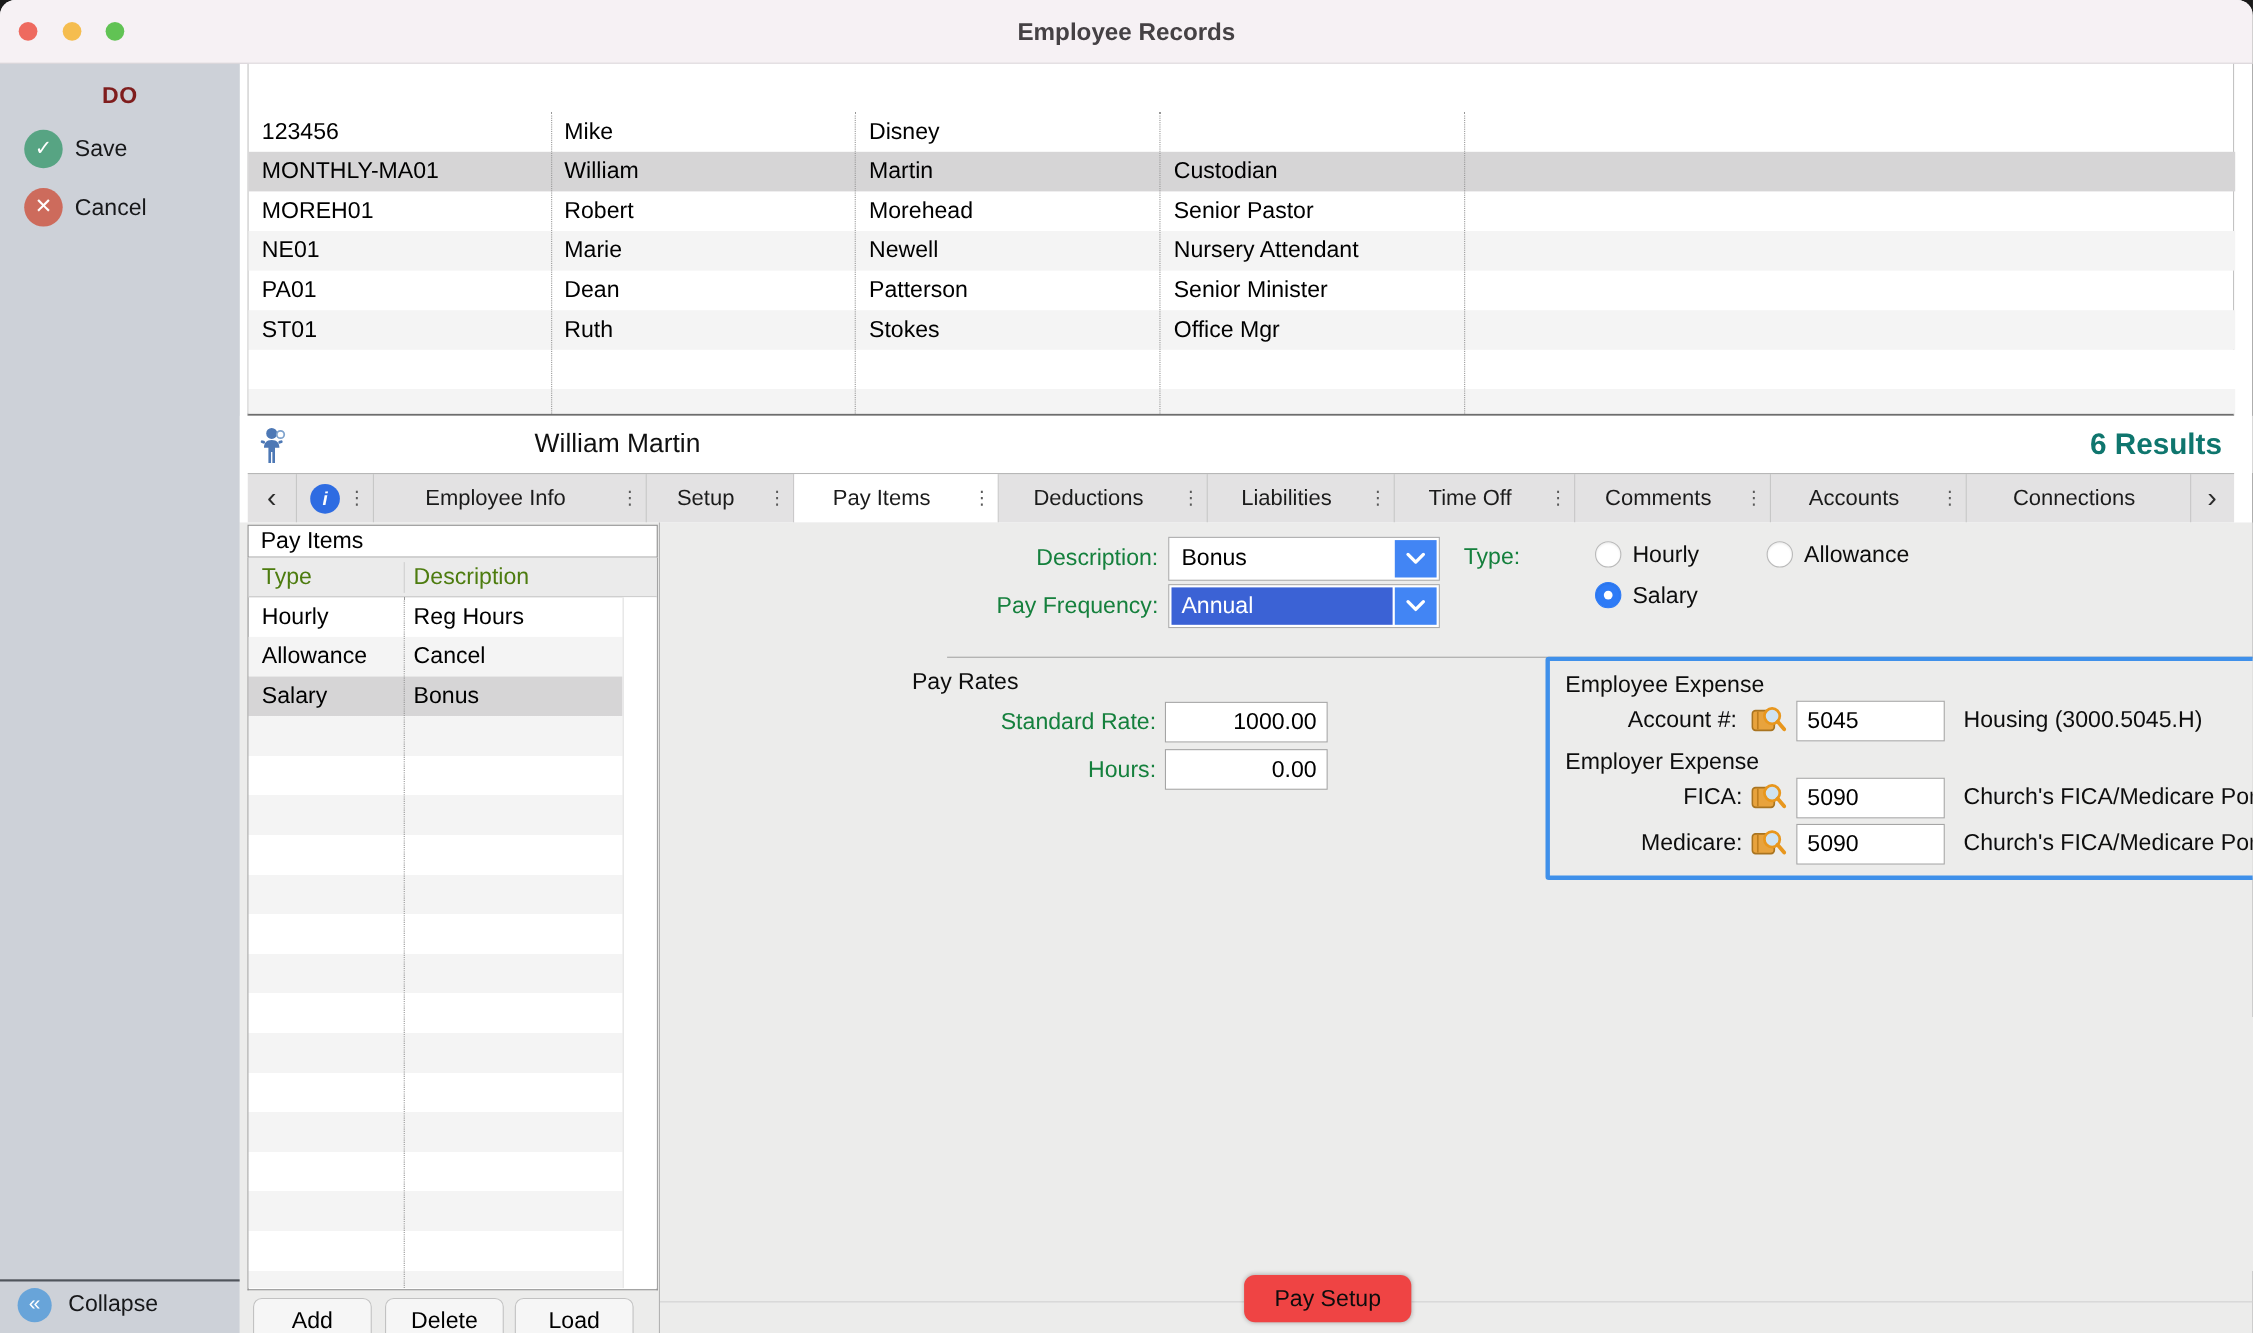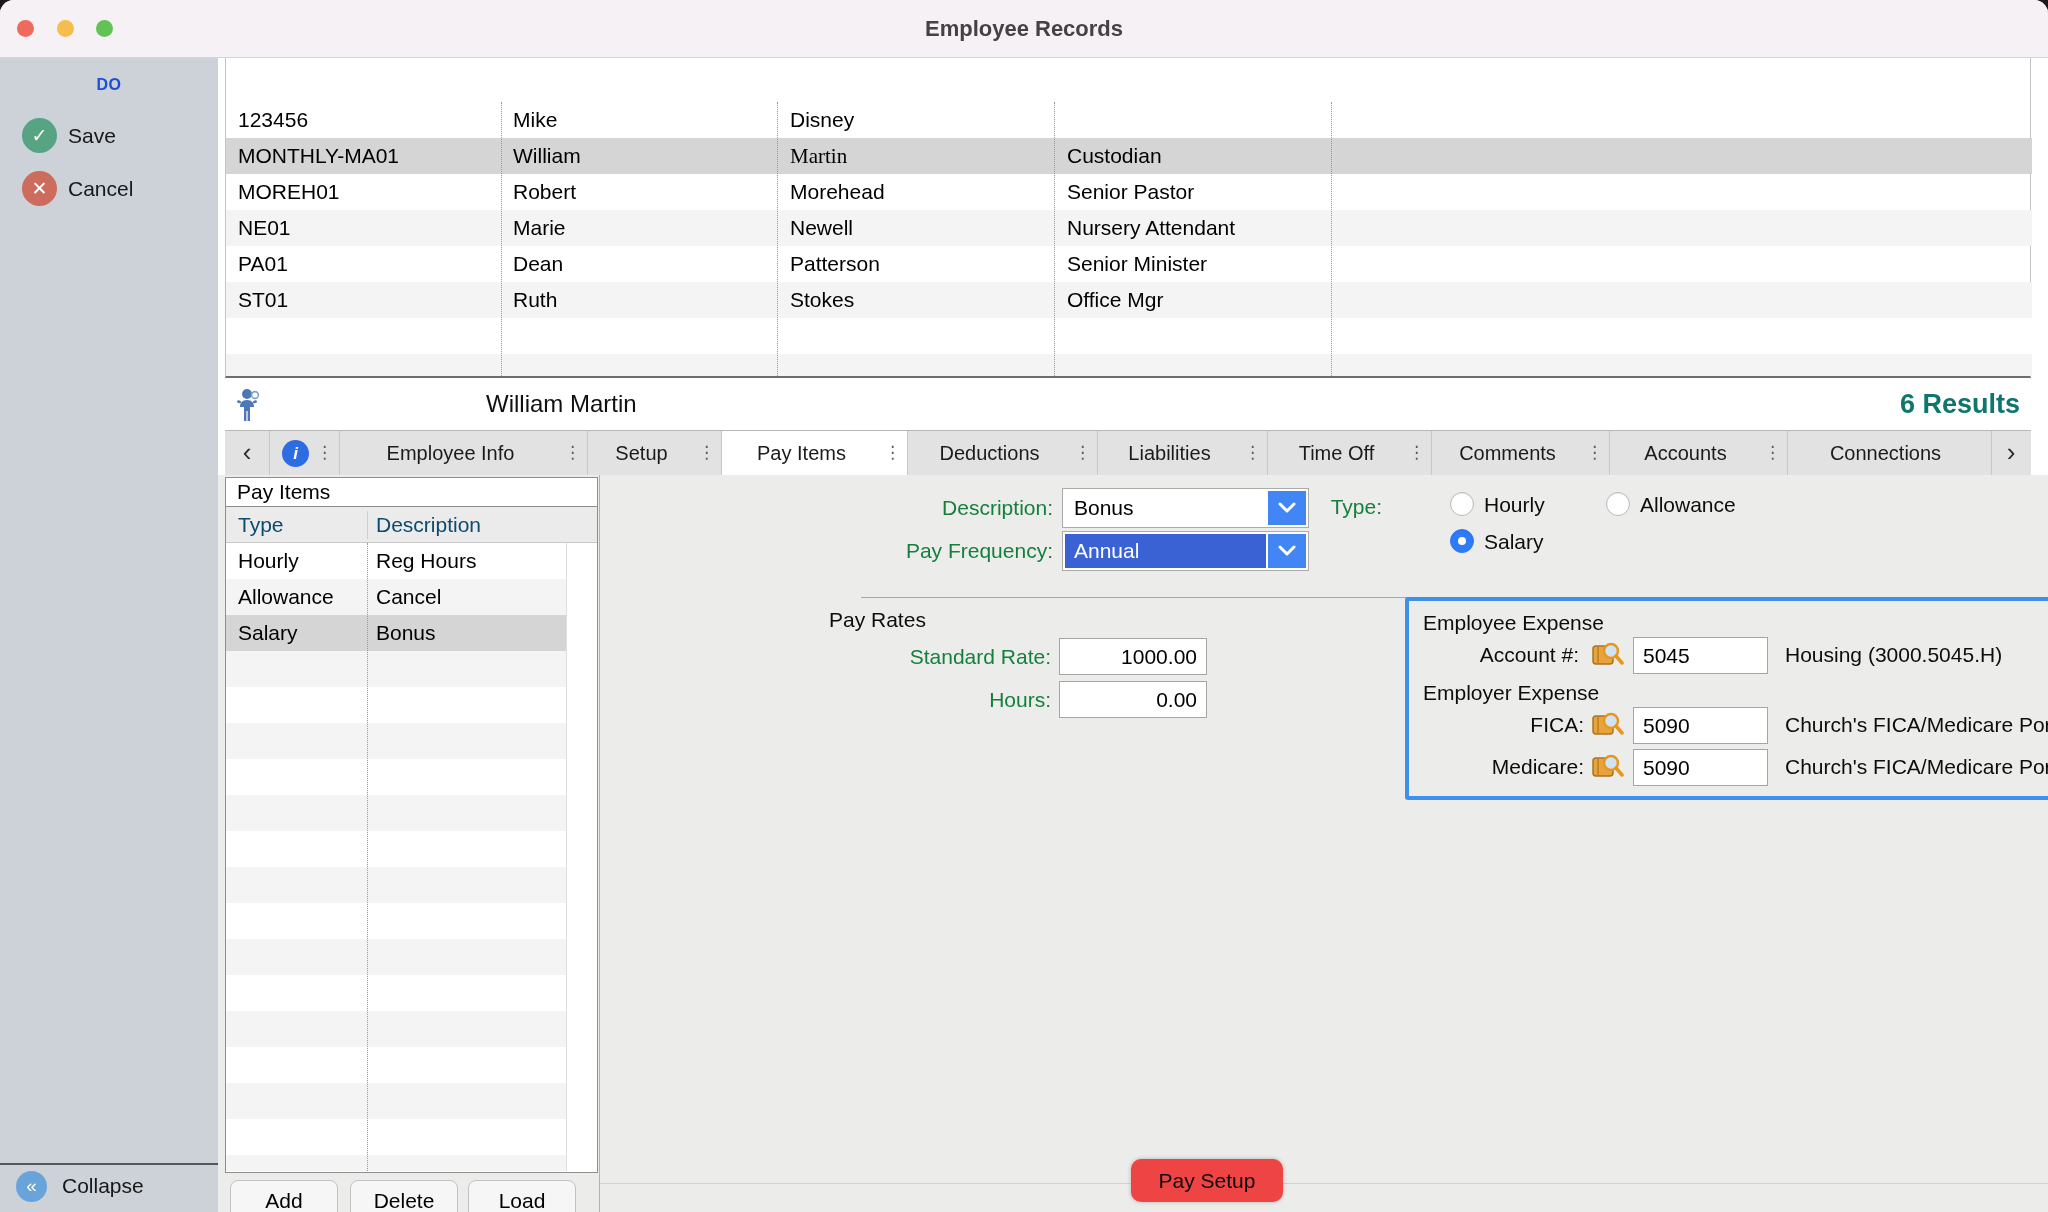--- a/index.html
+++ b/index.html
@@ -12,7 +12,7 @@
   #title{position:absolute;left:0;top:0;width:2048px;height:58px;line-height:58px;text-align:center;font-size:22px;font-weight:bold;color:#454144;}
   
   #sidebar{position:absolute;left:0;top:58px;width:218px;height:1154px;background:#cdd1d8;}
-  #do{position:absolute;left:0;top:18px;width:218px;text-align:center;font-size:16px;font-weight:bold;color:#1d4ed8;letter-spacing:.5px;}
+  #do{position:absolute;left:0;top:18px;width:218px;text-align:center;font-size:21px;font-weight:bold;color:#7f1d1d;letter-spacing:.5px;}
   .side-item{position:absolute;left:0;width:218px;height:40px;cursor:default;}
   .side-circle{position:absolute;left:22px;top:2px;width:35px;height:35px;border-radius:50%;color:#fff;text-align:center;line-height:35px;font-size:19px;}
   .side-label{position:absolute;left:68px;top:0;height:40px;line-height:40px;font-size:21px;color:#17181a;}

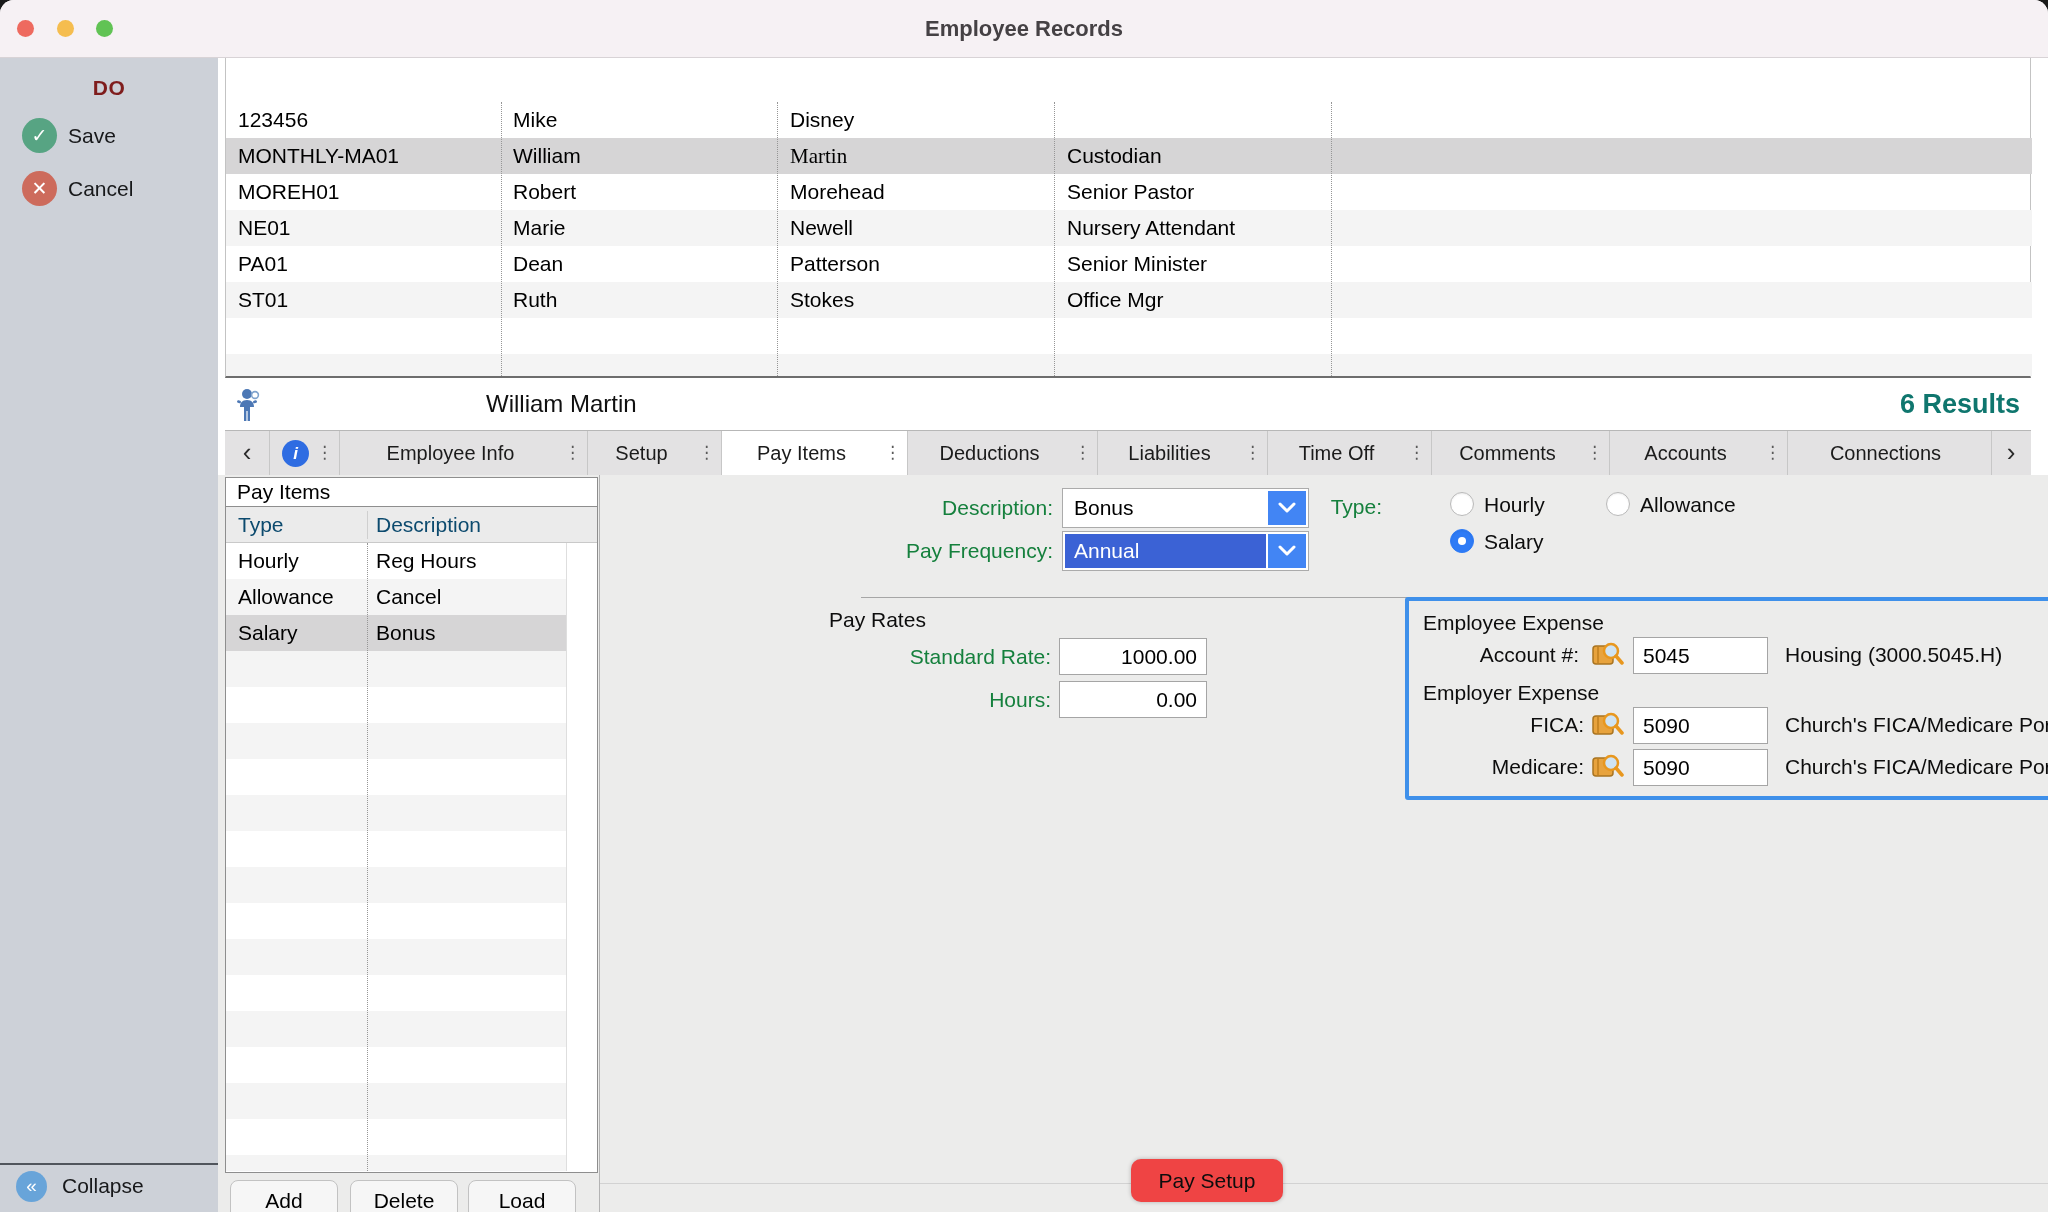--- a/index.html
+++ b/index.html
@@ -122,7 +122,7 @@
     <div class="erow selected" style="top:80px;">
       <span class="ecell" style="left:12px;">MONTHLY-MA01</span>
       <span class="ecell" style="left:287px;">William</span>
-      <span class="ecell" style="left:564px;font-family:Liberation Serif, serif;">Martin</span>
+      <span class="ecell" style="left:564px;">Martin</span>
       <span class="ecell" style="left:841px;">Custodian</span>
     </div>
     <div class="erow" style="top:116px;">

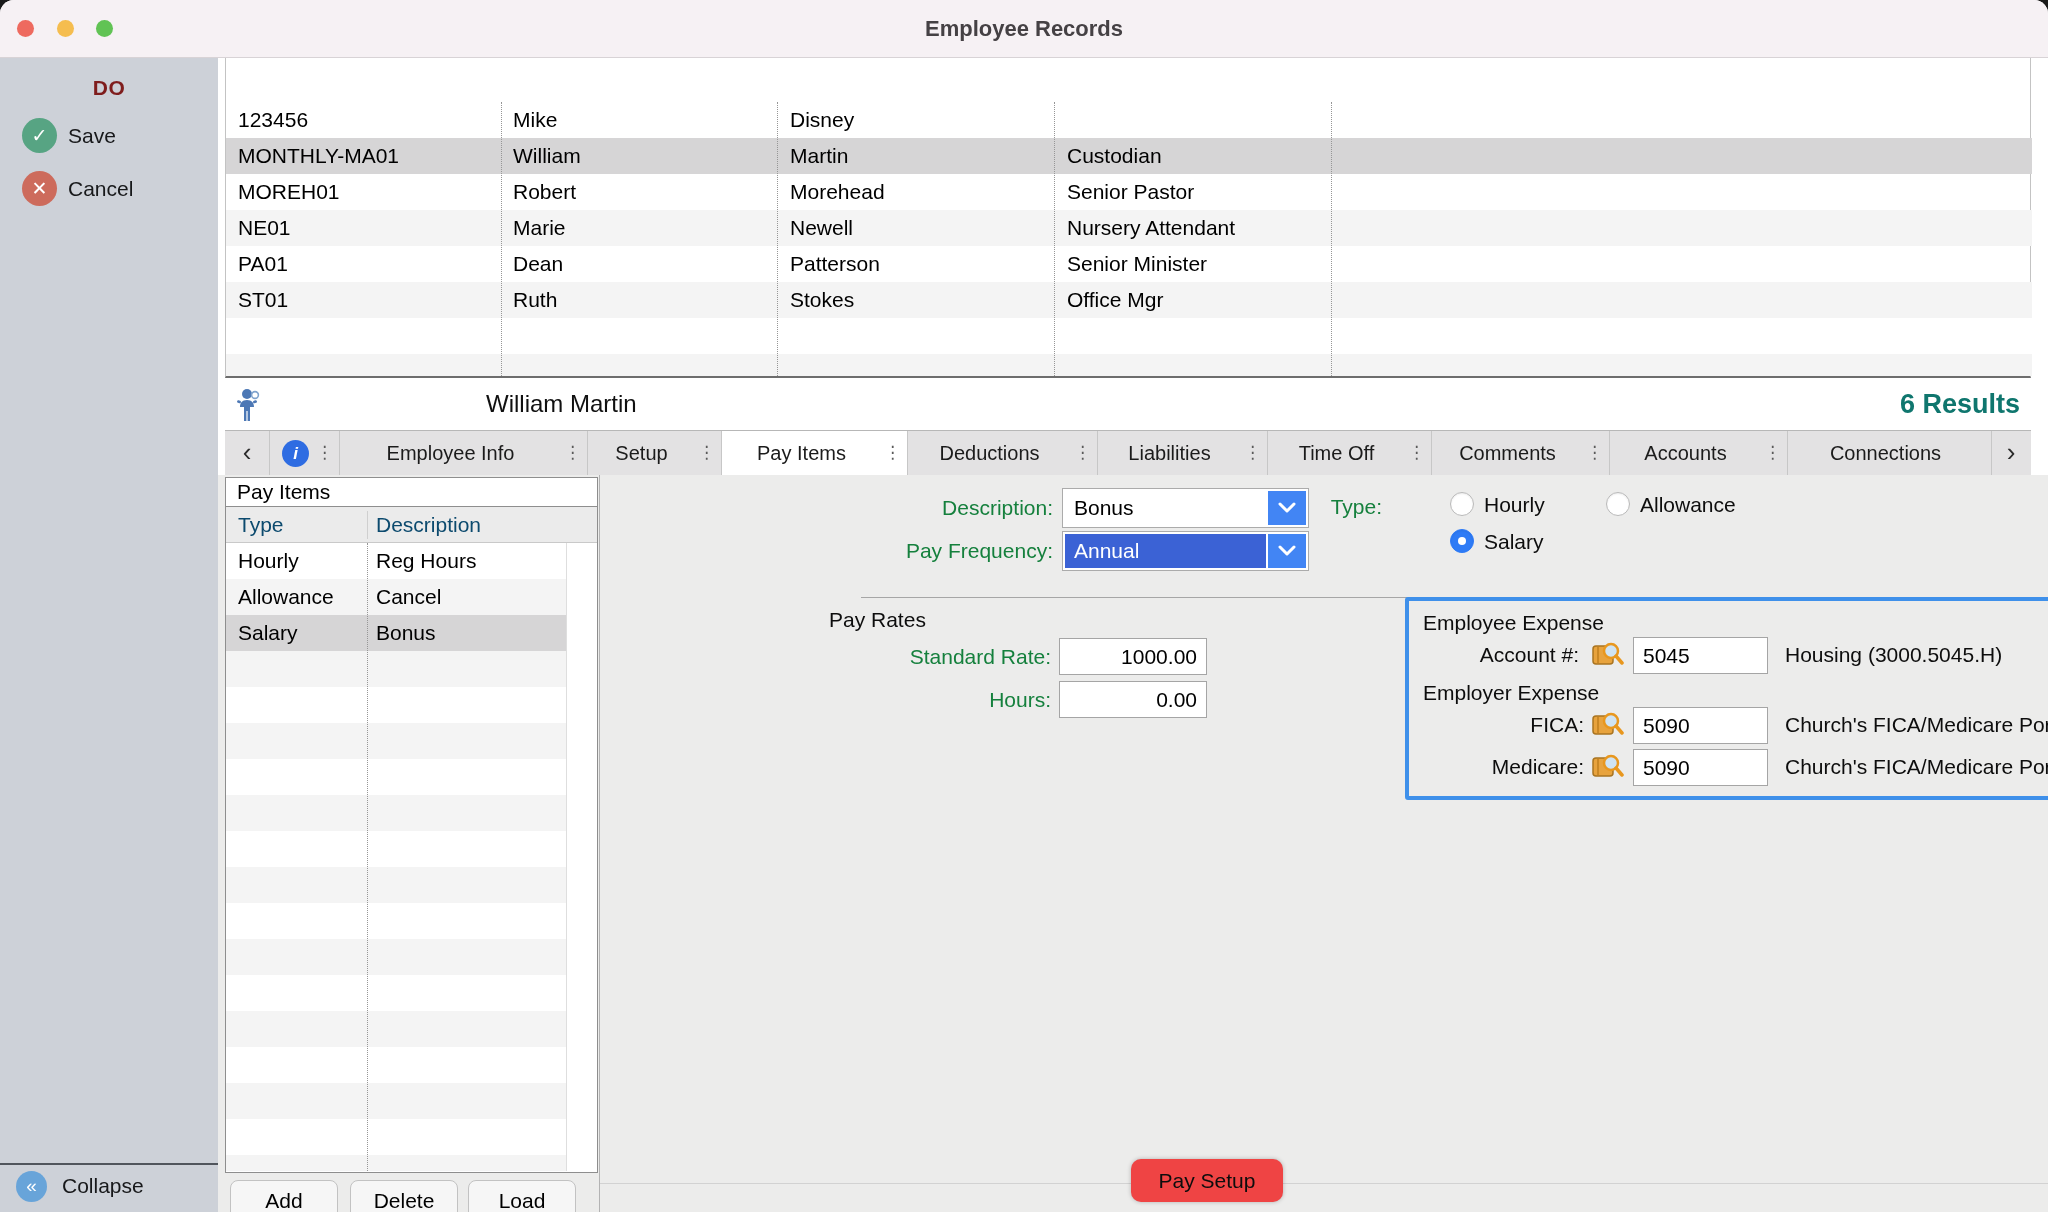--- a/index.html
+++ b/index.html
@@ -49,7 +49,7 @@
   #pi-title{position:absolute;left:7px;top:2px;width:373px;height:30px;background:#fff;border:1px solid #8e8e8e;font-size:21px;line-height:28px;padding-left:11px;color:#000;}
   #pi-box{position:absolute;left:7px;top:32px;width:373px;height:666px;background:#fff;border:1px solid #8e8e8e;border-top:none;}
   #pi-head{position:absolute;left:0;top:0;width:371px;height:36px;background:#ebebeb;border-bottom:1px solid #c9c9c9;}
-  .pi-hcell{position:absolute;top:0;height:25px;line-height:36px;font-size:21px;color:#0c4a6e;}
+  .pi-hcell{position:absolute;top:0;height:25px;line-height:36px;font-size:21px;color:#4d7c0f;}
   #pi-hsep{position:absolute;left:141px;top:4px;height:28px;border-left:1px solid #cfcfcf;}
   .pirow{position:absolute;left:0;width:340px;height:36px;}
   .pirow.stripe{background:#f4f4f4;}

